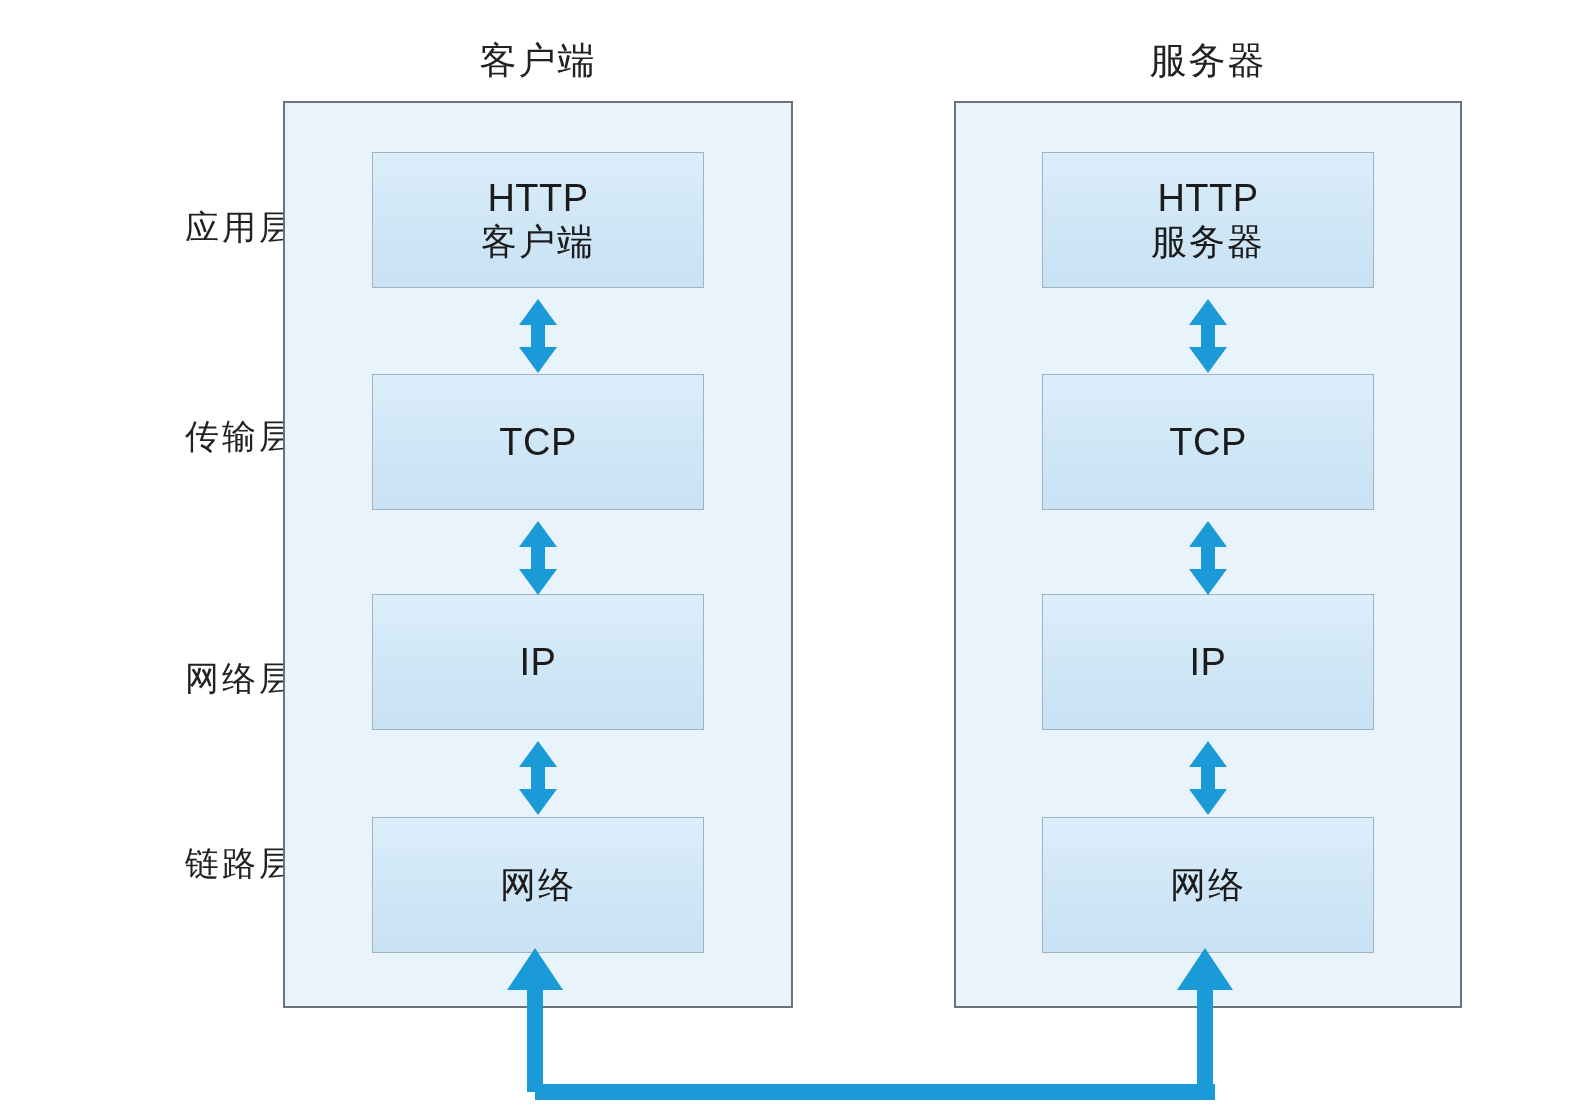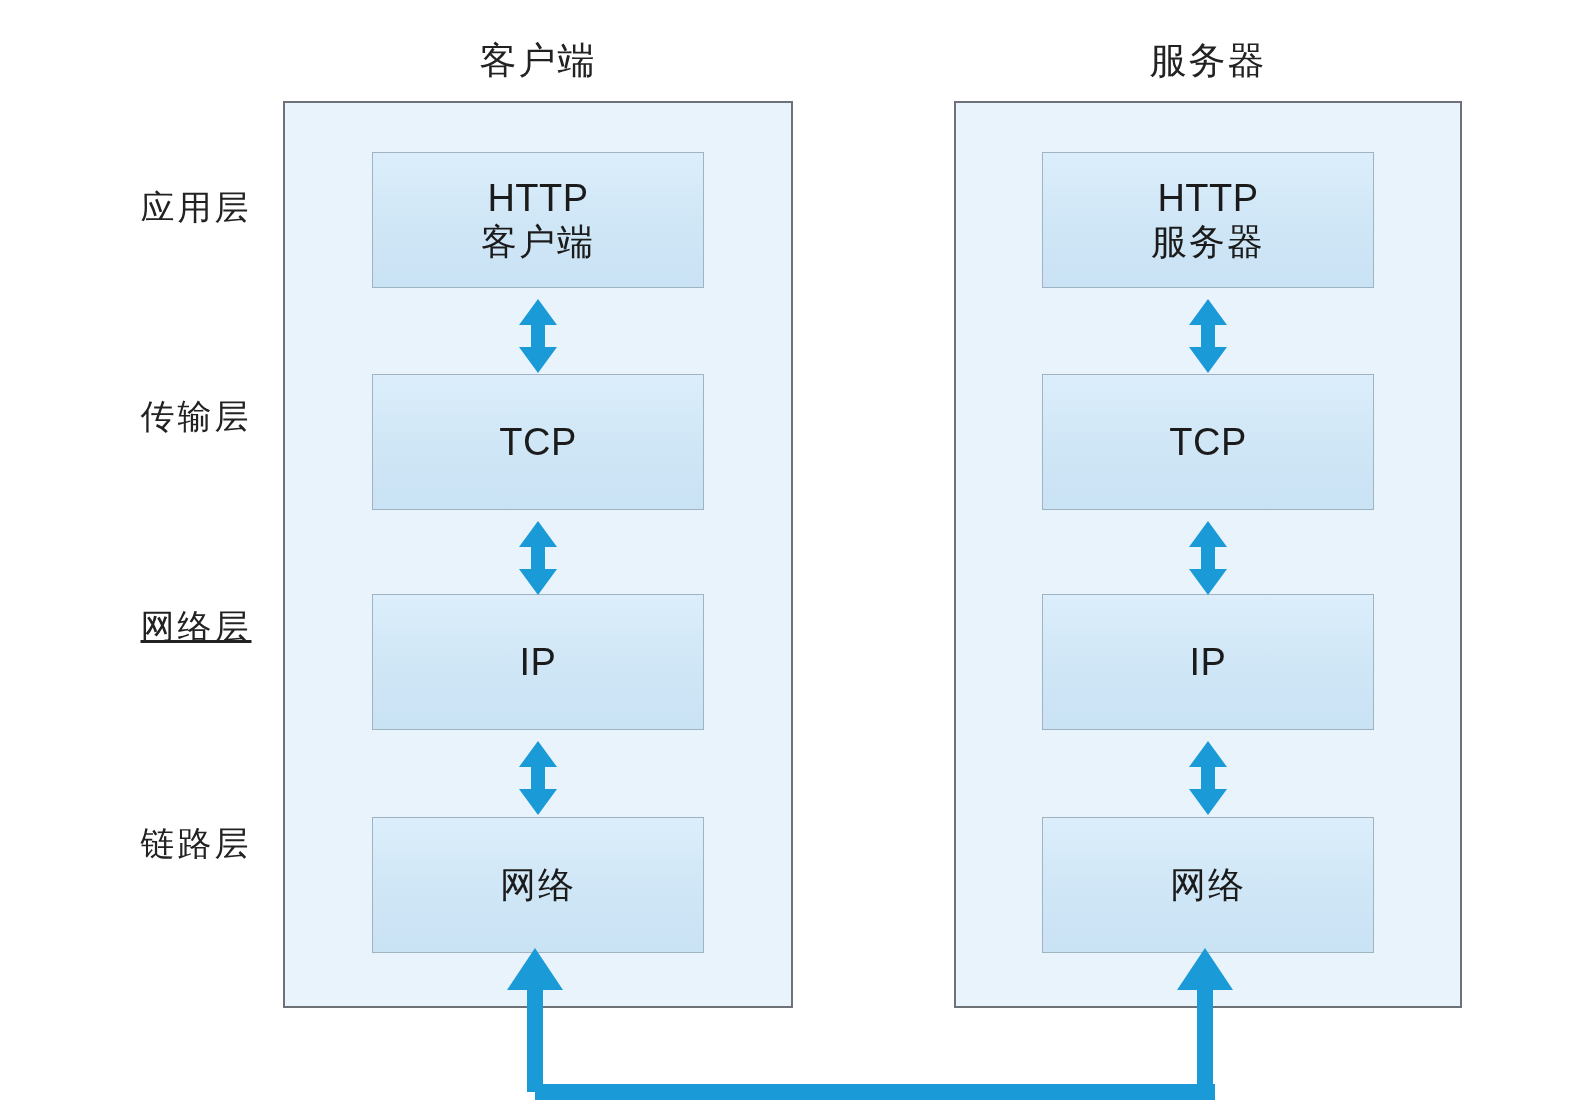--- a/index.html
+++ b/index.html
@@ -43,13 +43,14 @@
     position: absolute;
     left: 96px;
     width: 200px;
-    text-align: center;
+    text-align: right;
     font-size: 34px;
     line-height: 1;
     color: #222222;
     letter-spacing: 3px;
     white-space: nowrap;
     font-family: "DejaVu Sans", "Liberation Sans", sans-serif;
+    margin-top: 20px;
   }
   #label-0 { top: 190px; }
   #label-1 { top: 399px; }

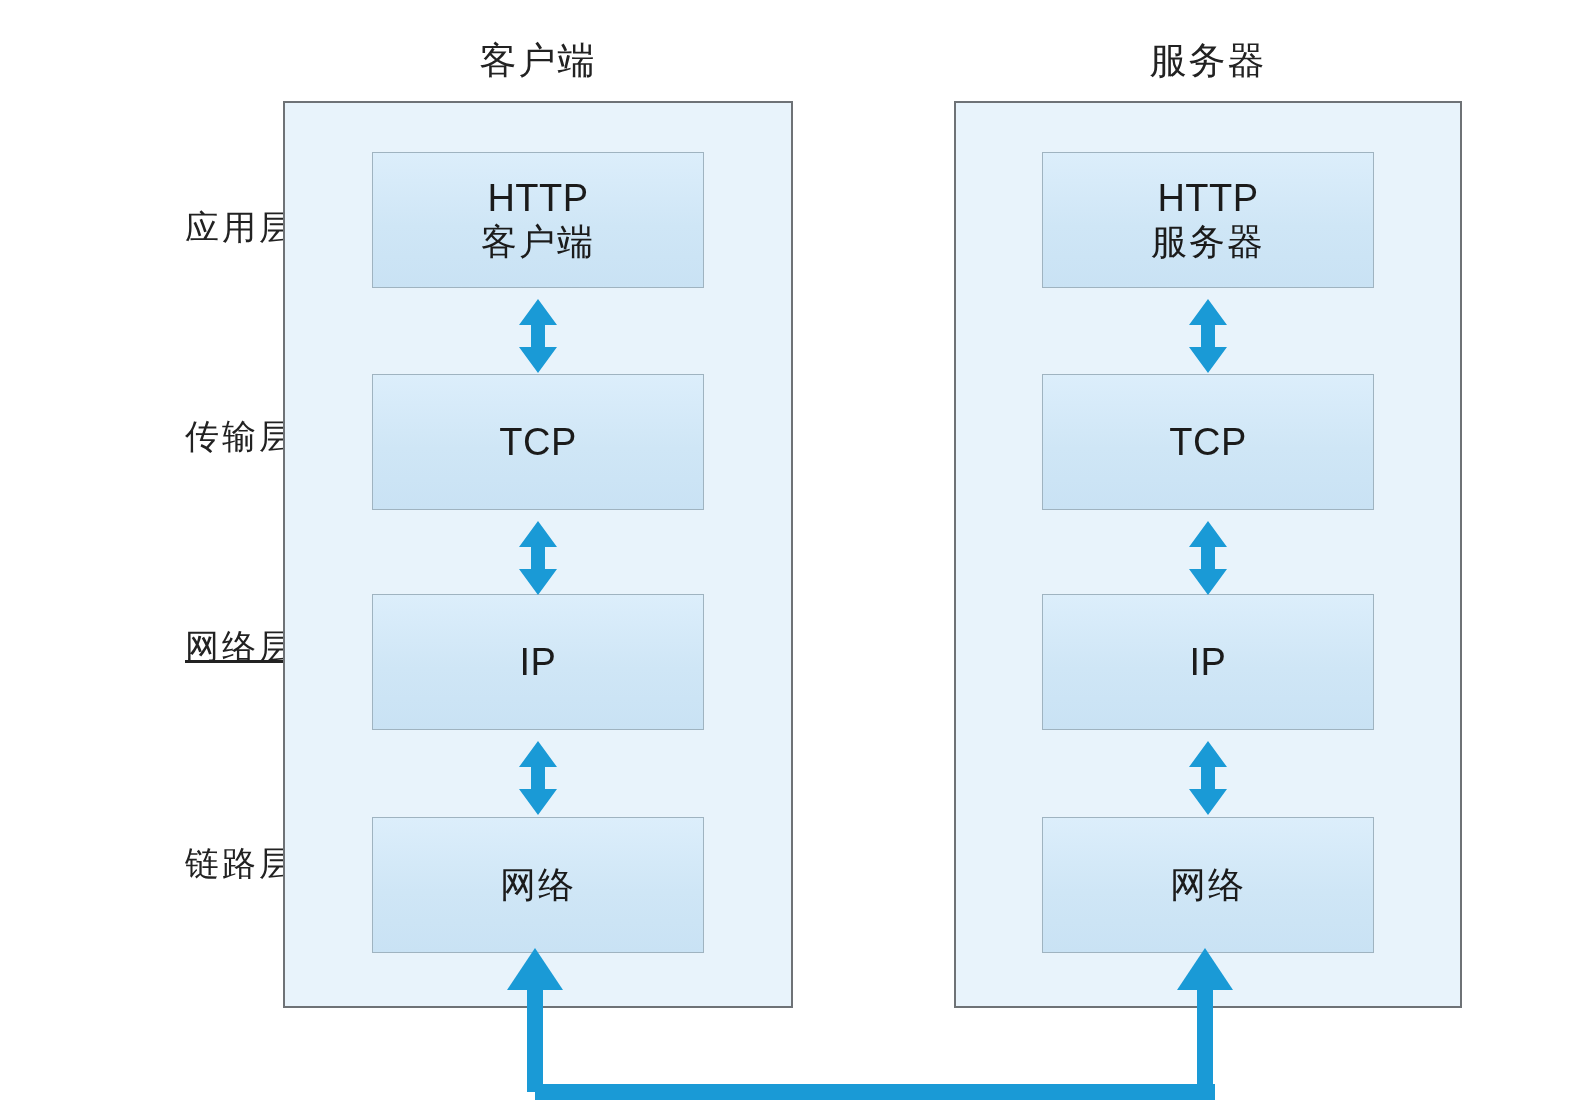--- a/index.html
+++ b/index.html
@@ -54,7 +54,7 @@
   }
   #label-0 { top: 190px; }
   #label-1 { top: 399px; }
-  #label-2 { top: 609px; text-decoration: underline; }
+  #label-2 { top: 641px; }
   #label-3 { top: 826px; }
 
   

